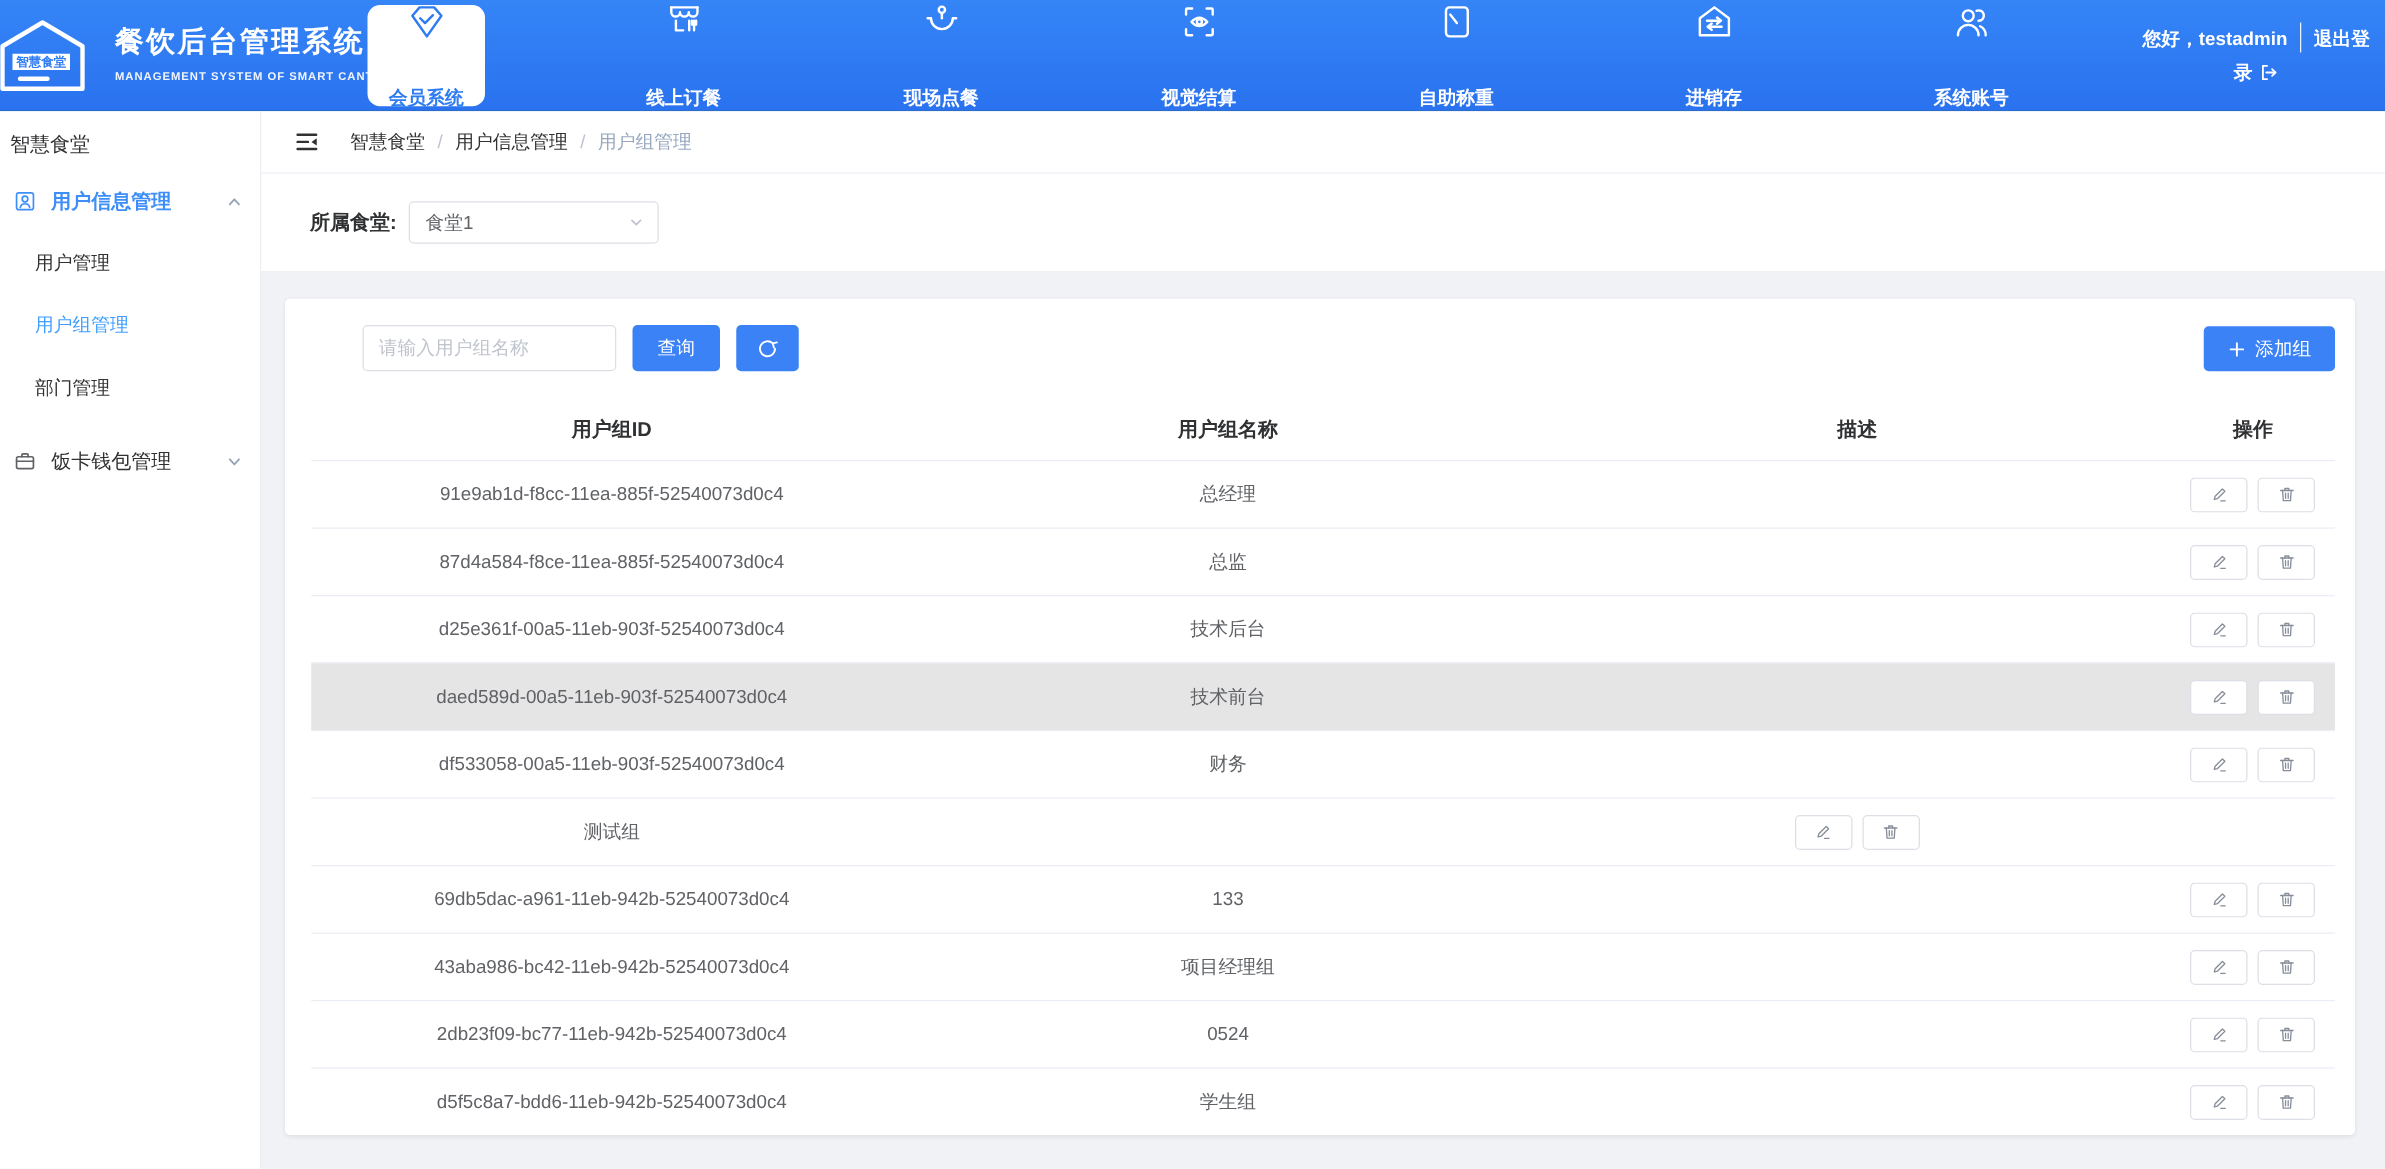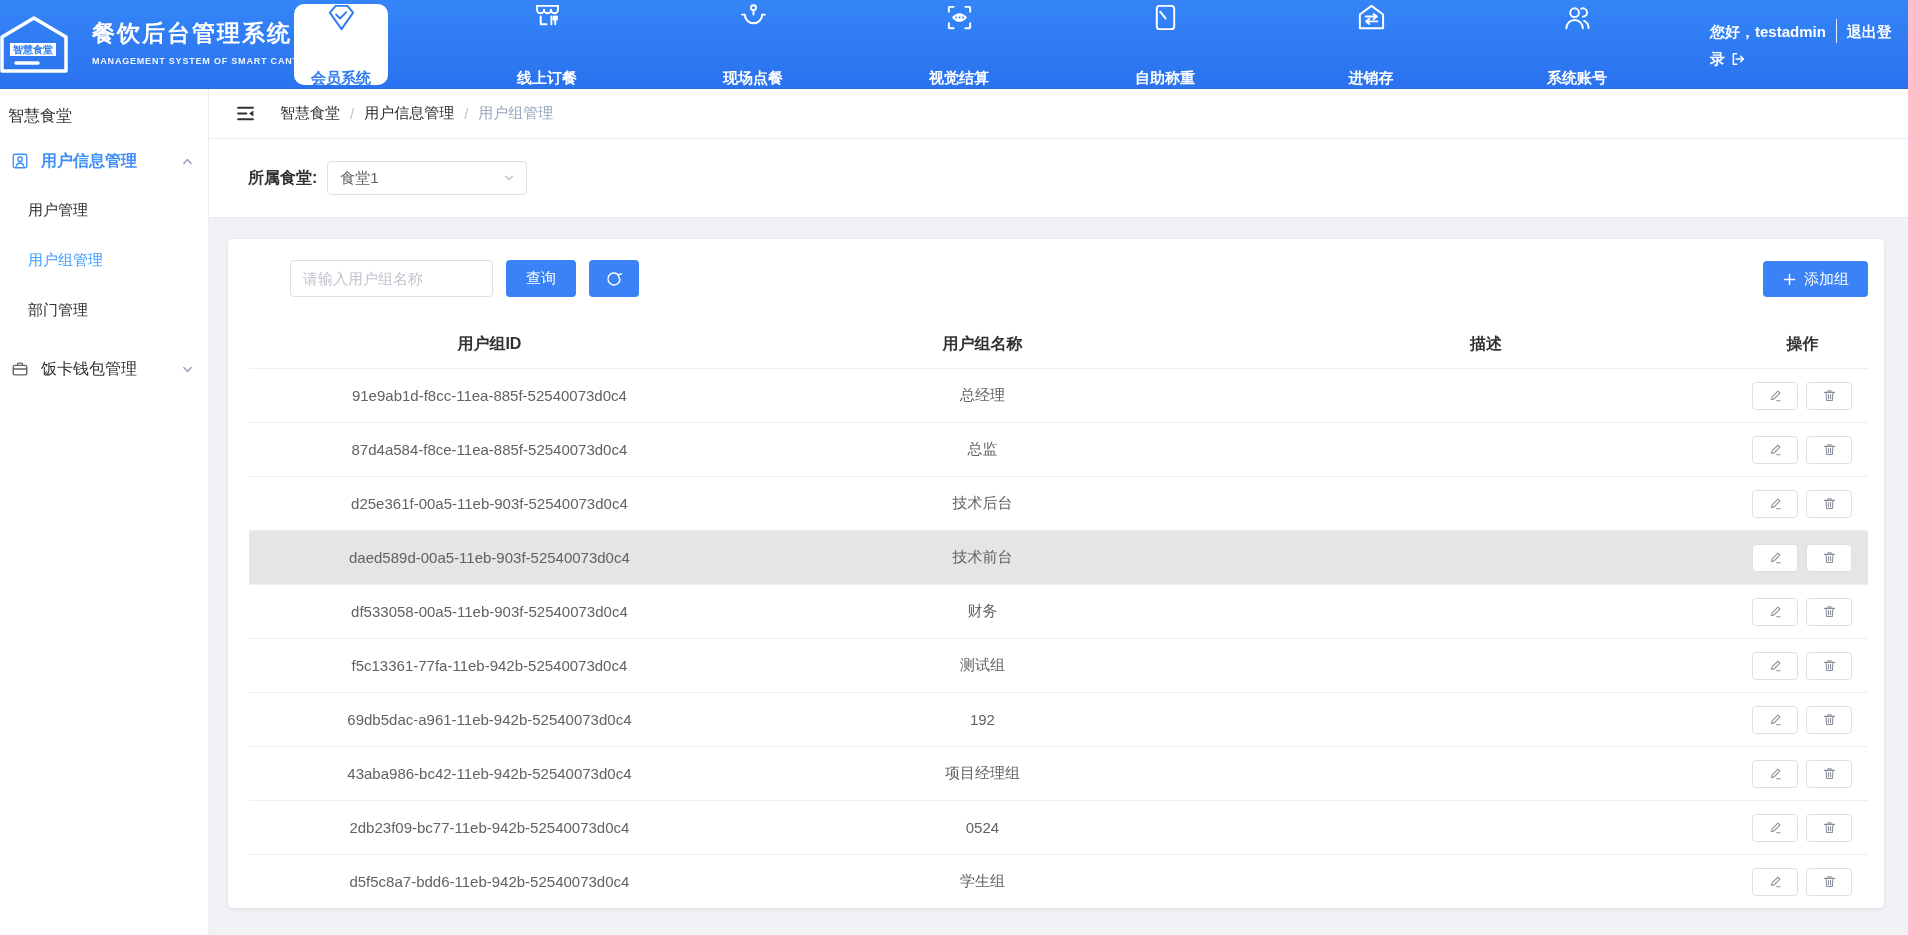--- a/index.html
+++ b/index.html
@@ -37,7 +37,7 @@
     position: absolute; right: 8px; top: 0; height: 89px; width: 190px;
     display: flex; align-items: center; color: #fff;
   }
-  .user-wrap { width: 100%; font-size: 15px; font-weight: 700; line-height: 27px; }
+  .user-wrap { width: 100%; text-align: center; font-size: 15px; font-weight: 700; line-height: 27px; }
   .u-divider { display: inline-block; width: 1px; height: 24px; background: rgba(255,255,255,.9); margin: 0 10px; vertical-align: -6px; }
   .logout-ic { display: inline-block; vertical-align: -3px; margin-left: 5px; }
 

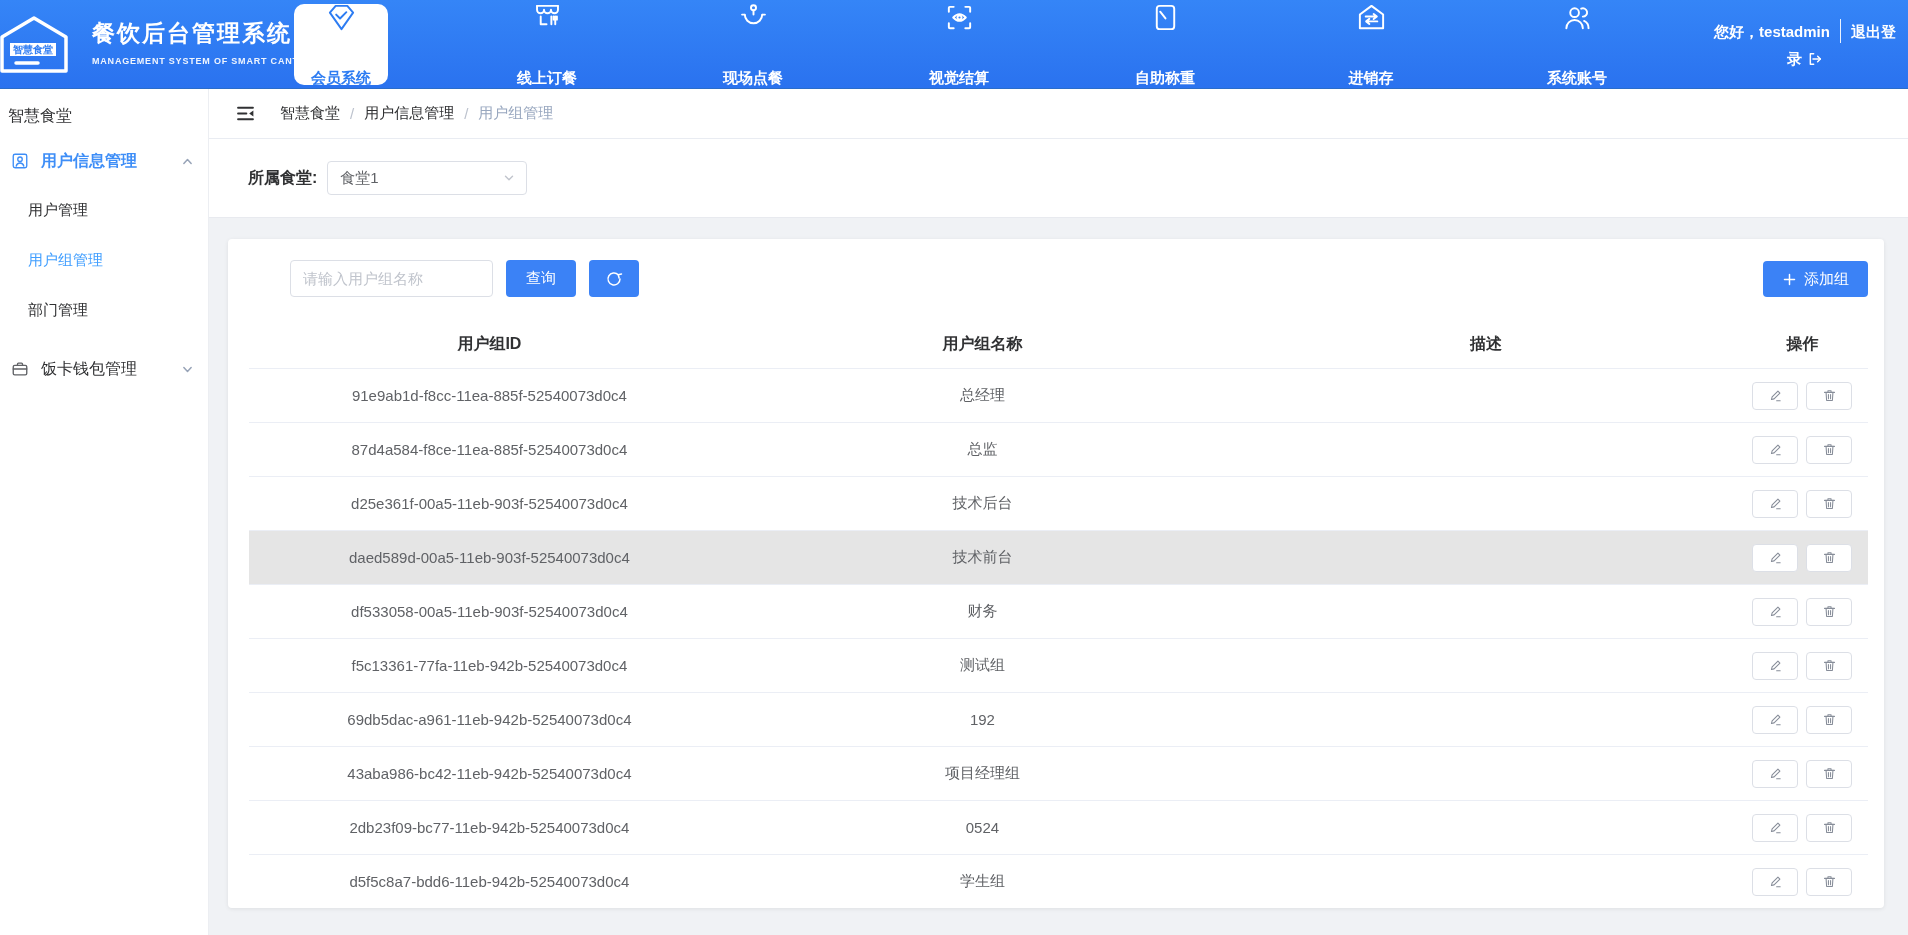--- a/index.html
+++ b/index.html
@@ -449,7 +449,6 @@
   </div>
 
   <div class="trow">
-    <div>f5c13361-77fa-11eb-942b-52540073d0c4</div>
     <div>测试组</div>
     <div></div>
     <div class="cell-actions">

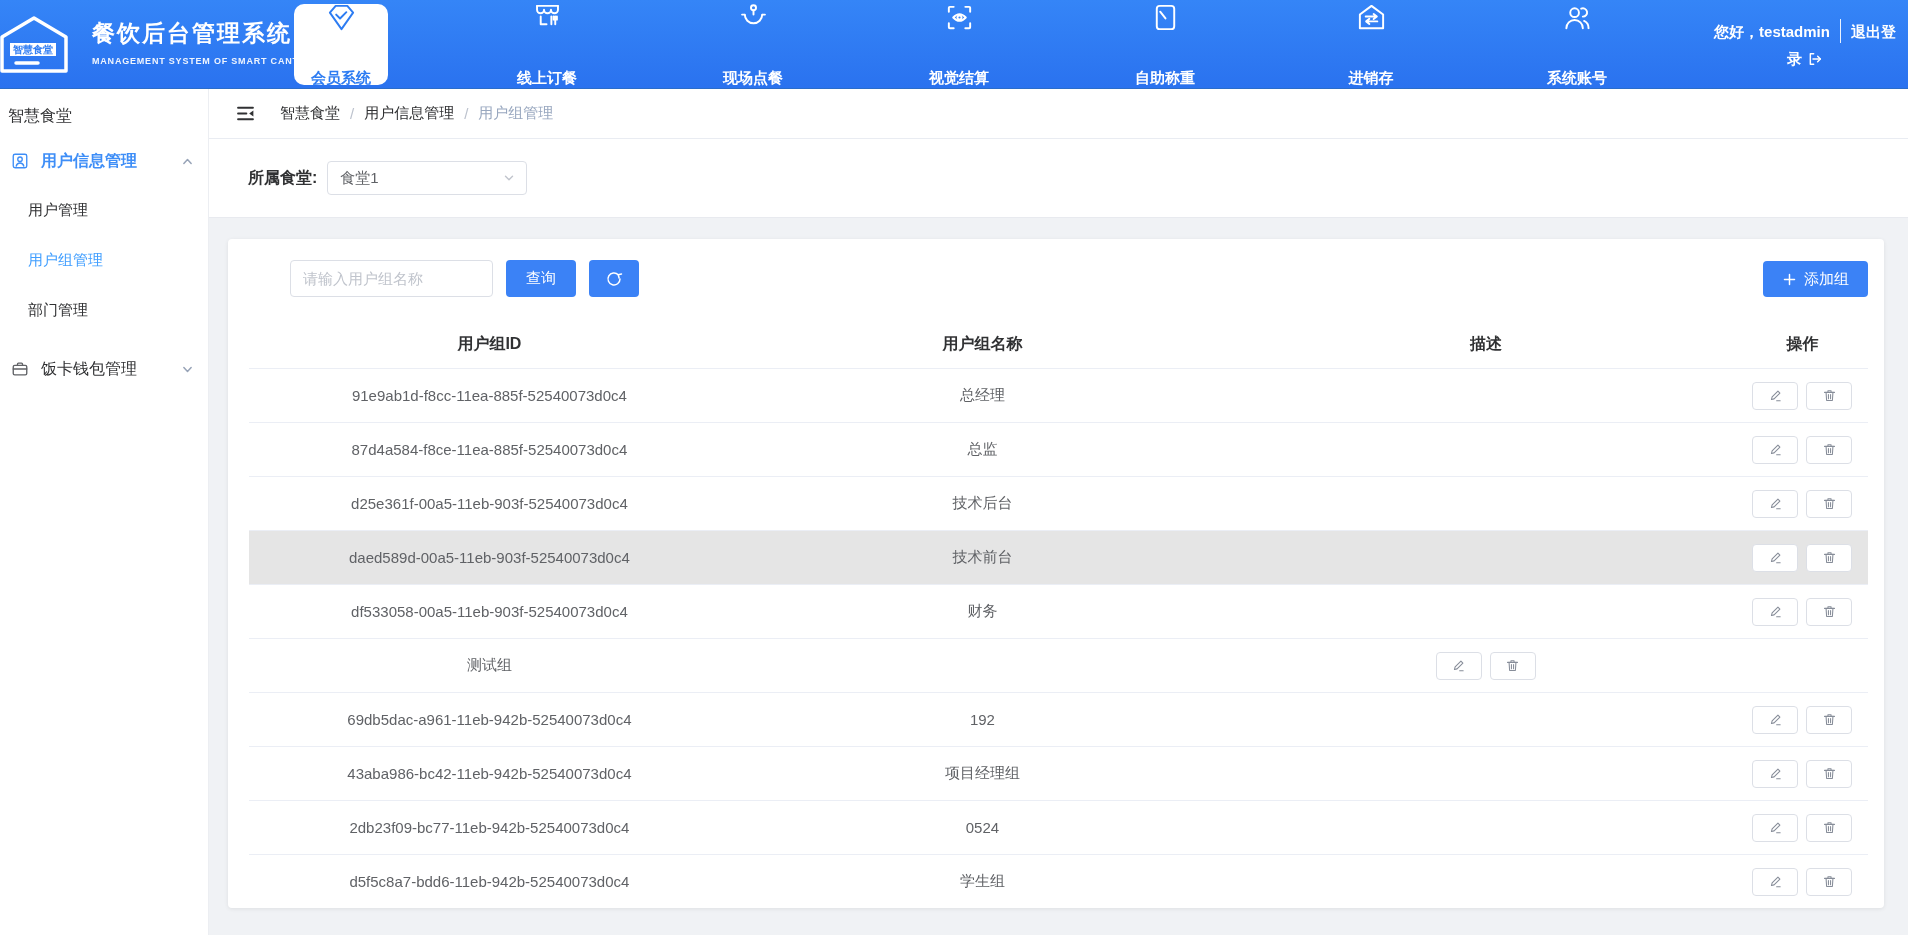--- a/index.html
+++ b/index.html
@@ -471,7 +471,7 @@
 
   <div class="trow">
     <div>69db5dac-a961-11eb-942b-52540073d0c4</div>
-    <div>192</div>
+    <div>133</div>
     <div></div>
     <div class="cell-actions">
       <span class="icon-btn">

